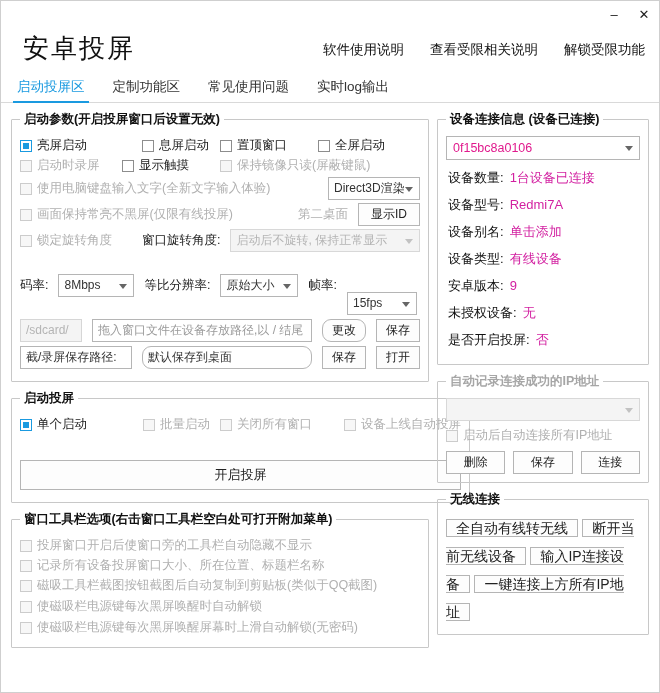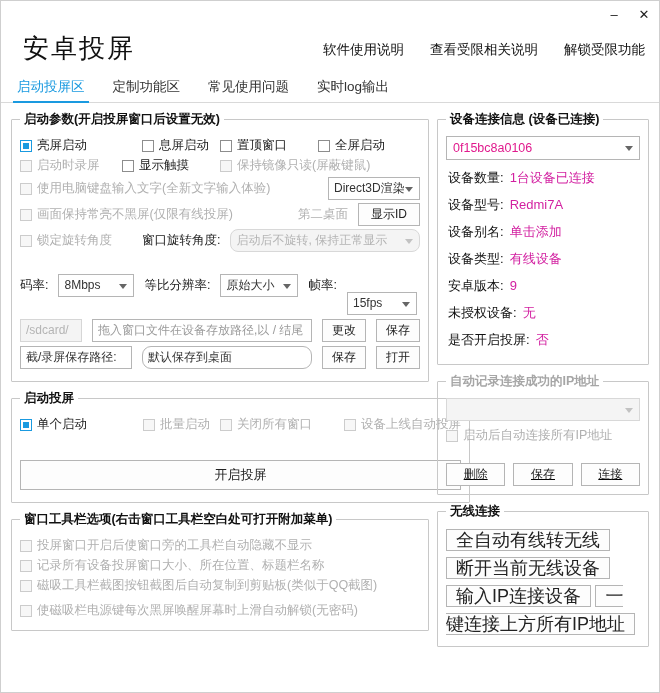--- a/index.html
+++ b/index.html
@@ -342,7 +342,7 @@
             <span>锁定旋转角度</span>
           </span>
           <span class="lbl">窗口旋转角度:</span>
-          <span class="sel dis" style="flex:1;border-radius:8px;">启动后不旋转, 保持正常显示</span>
+          <span class="sel dis" style="flex:1;">启动后不旋转, 保持正常显示</span>
         </div>
 
         <div class="row">

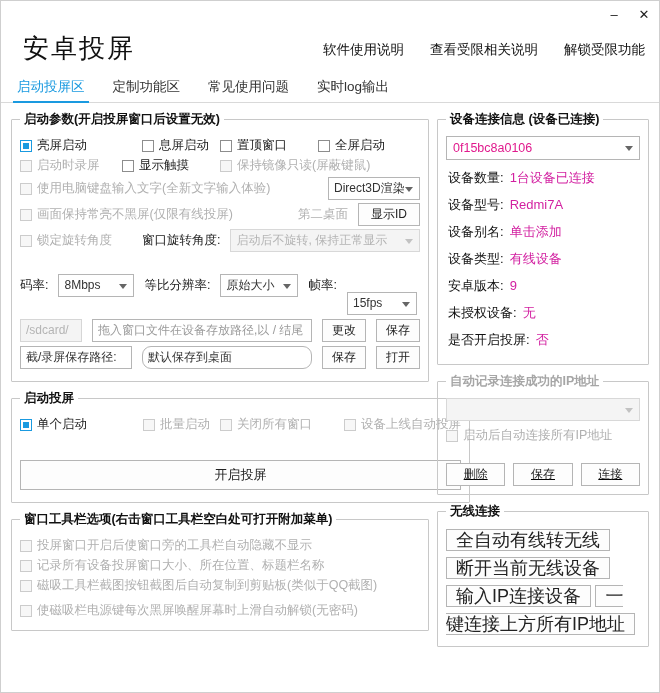--- a/index.html
+++ b/index.html
@@ -357,7 +357,7 @@
         <div class="row">
           <span class="txt dis" style="width:62px;">/sdcard/</span>
           <span class="txt ph" style="flex:1;">拖入窗口文件在设备存放路径,以 / 结尾</span>
-          <span class="btn" style="width:44px;">更改</span>
+          <span class="btn" style="width:44px;border-radius:9px;">更改</span>
           <span class="btn" style="width:44px;">保存</span>
         </div>
 

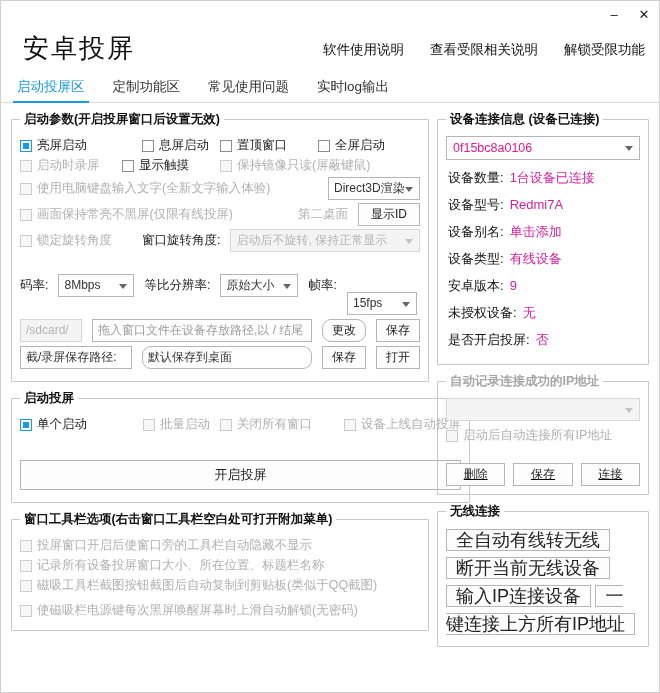--- a/index.html
+++ b/index.html
@@ -247,7 +247,7 @@
     border-right: 4px solid transparent;
     border-top: 5px solid #666;
   }
-  .btnrow { display: flex; gap: 8px; margin-top: 19px; text-decoration: underline; }
+  .btnrow { display: flex; gap: 8px; margin-top: 7px; }
   .btnrow .btn { flex: 1; min-width: 0; }
 </style>
 </head>

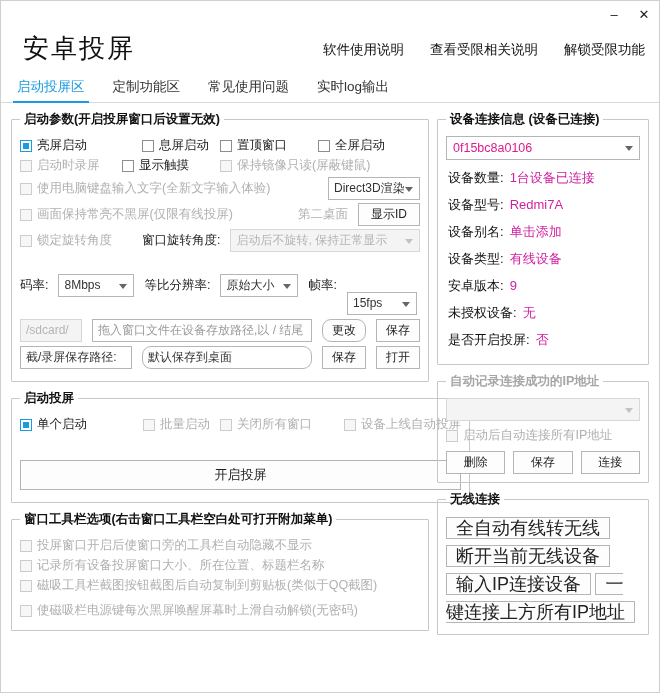--- a/index.html
+++ b/index.html
@@ -211,7 +211,7 @@
     width: 100%;
     height: 30px;
     line-height: 28px;
-    font-size: 18px;
+    font-size: 14px;
     margin-bottom: 7px;
   }
 

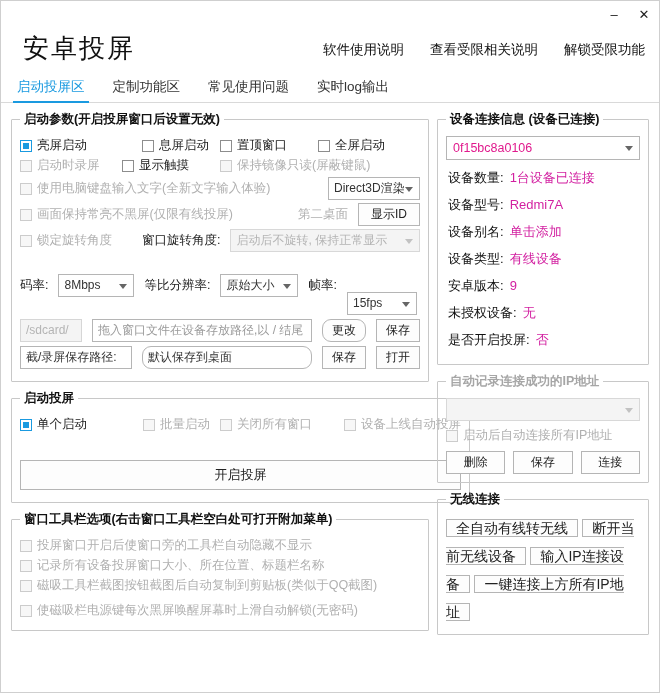--- a/index.html
+++ b/index.html
@@ -417,6 +417,10 @@
         </div>
 
         <div class="row">
+          <span class="cb dis">
+            <span class="box"></span>
+            <span>使磁吸栏电源键每次黑屏唤醒时自动解锁</span>
+          </span>
         </div>
         <div class="row tight">
           <span class="cb dis">

